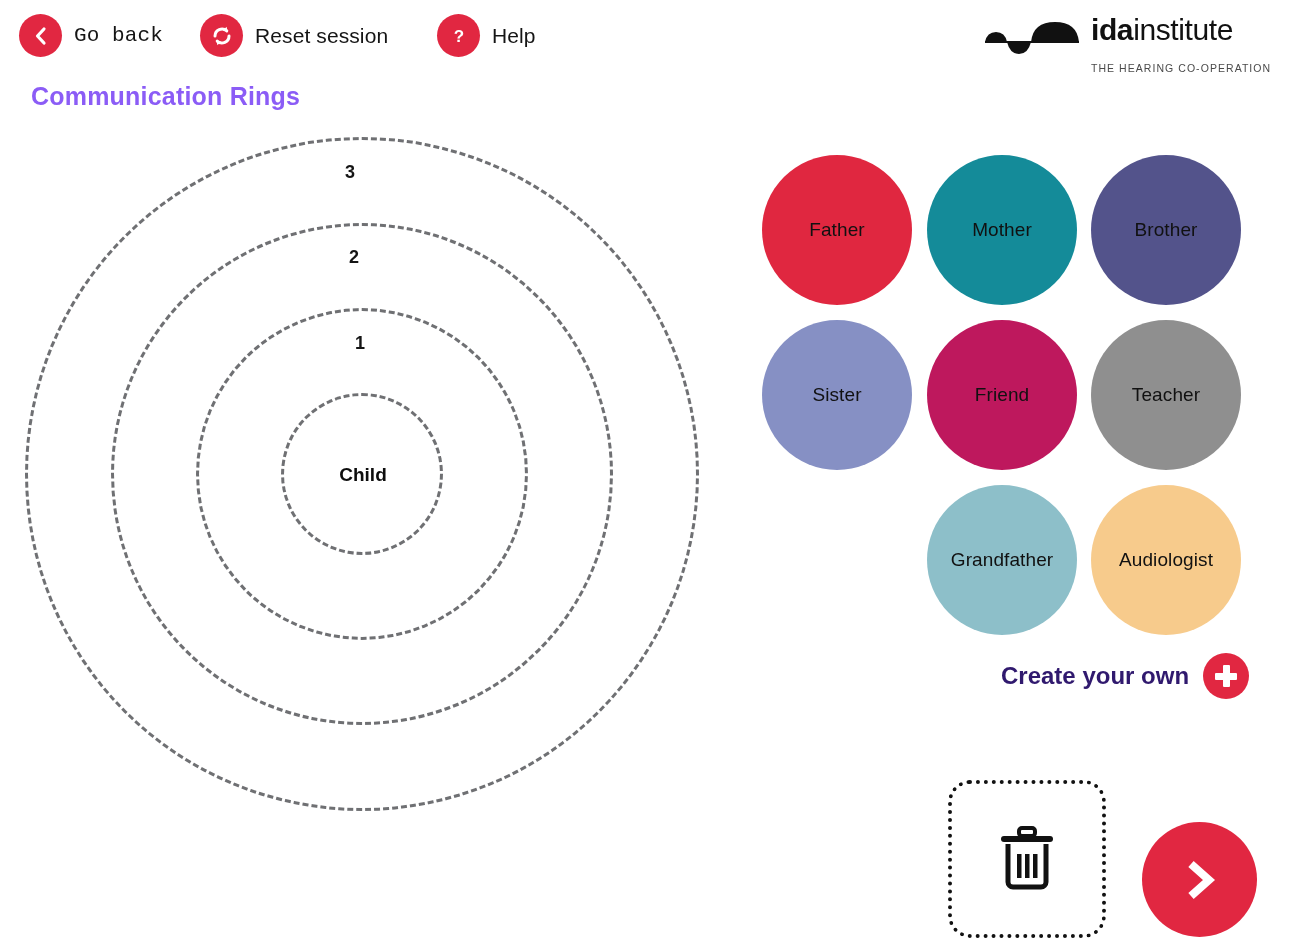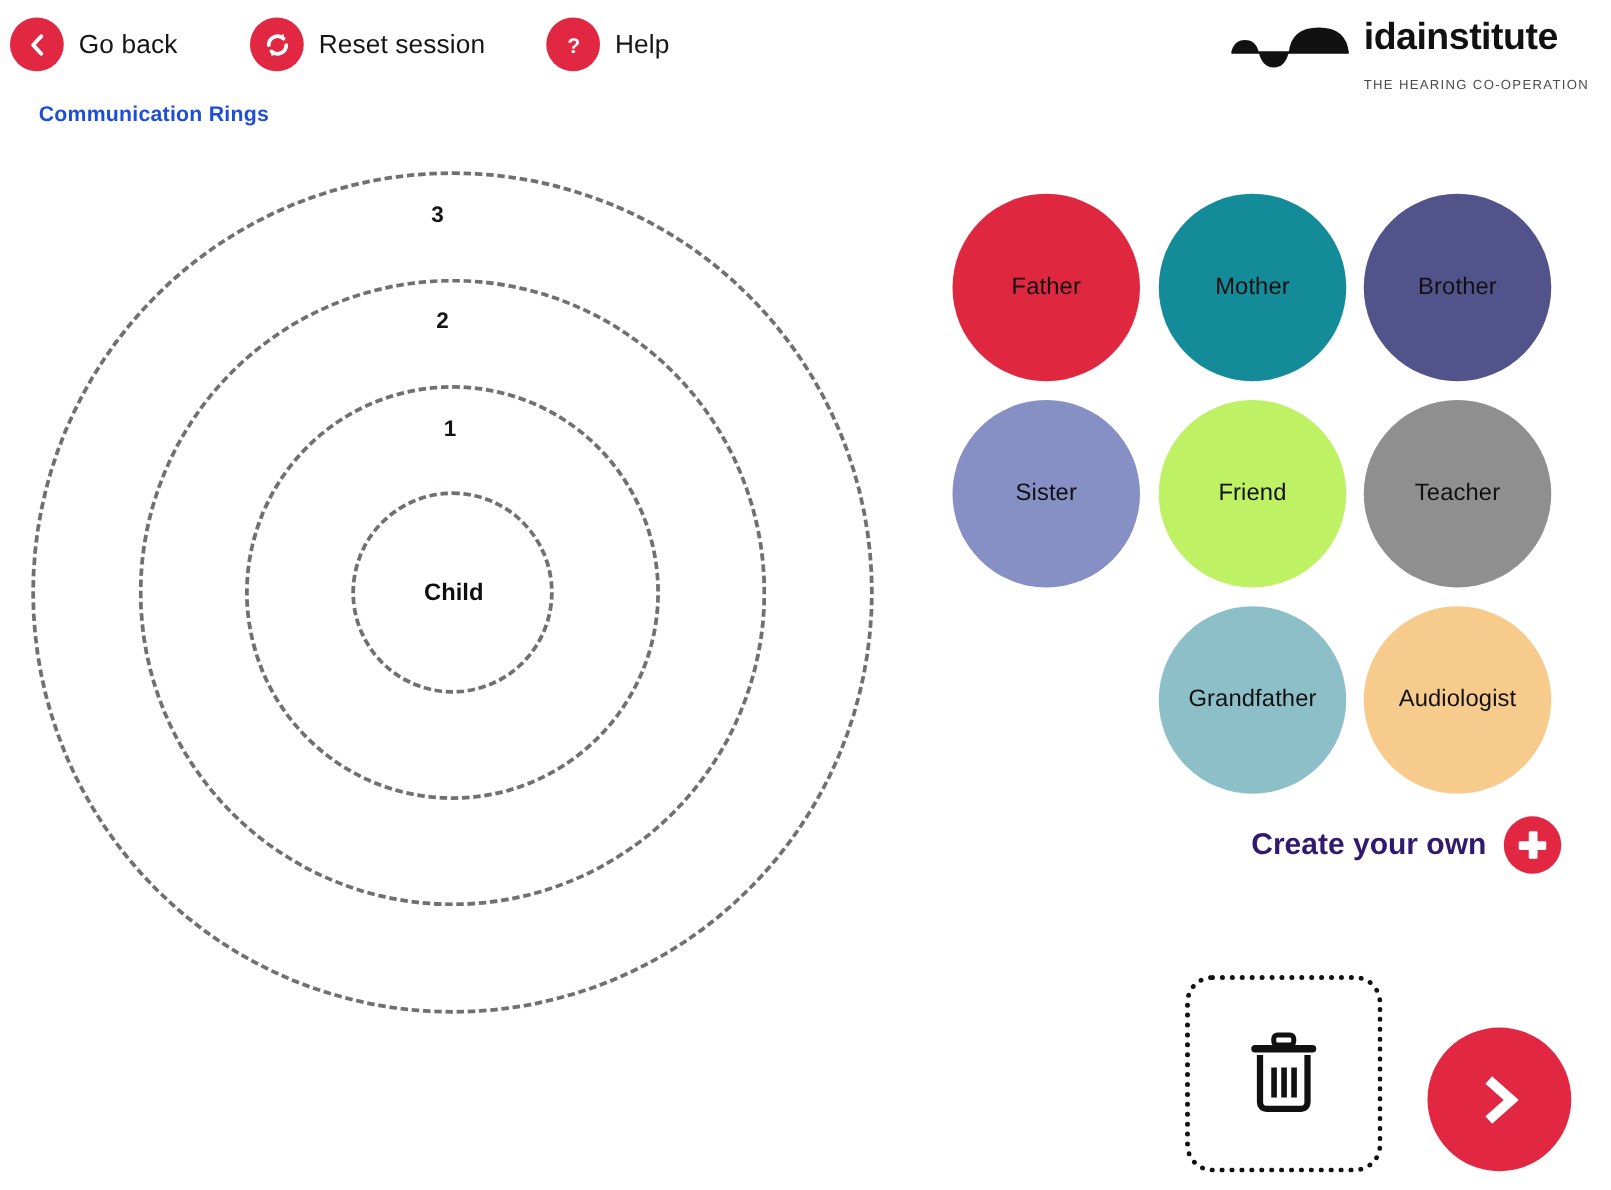--- a/index.html
+++ b/index.html
@@ -30,7 +30,7 @@
     gap: 12px;
     cursor: pointer;
   }
-  .tool-go  { left: 8px;  top: 14px; }
+  .tool-go  { left: 19px;  top: 14px; font-family: Liberation Mono, monospace; }
   .tool-res { left: 200px; top: 14px; }
   .tool-hlp { left: 437px; top: 14px; }
 

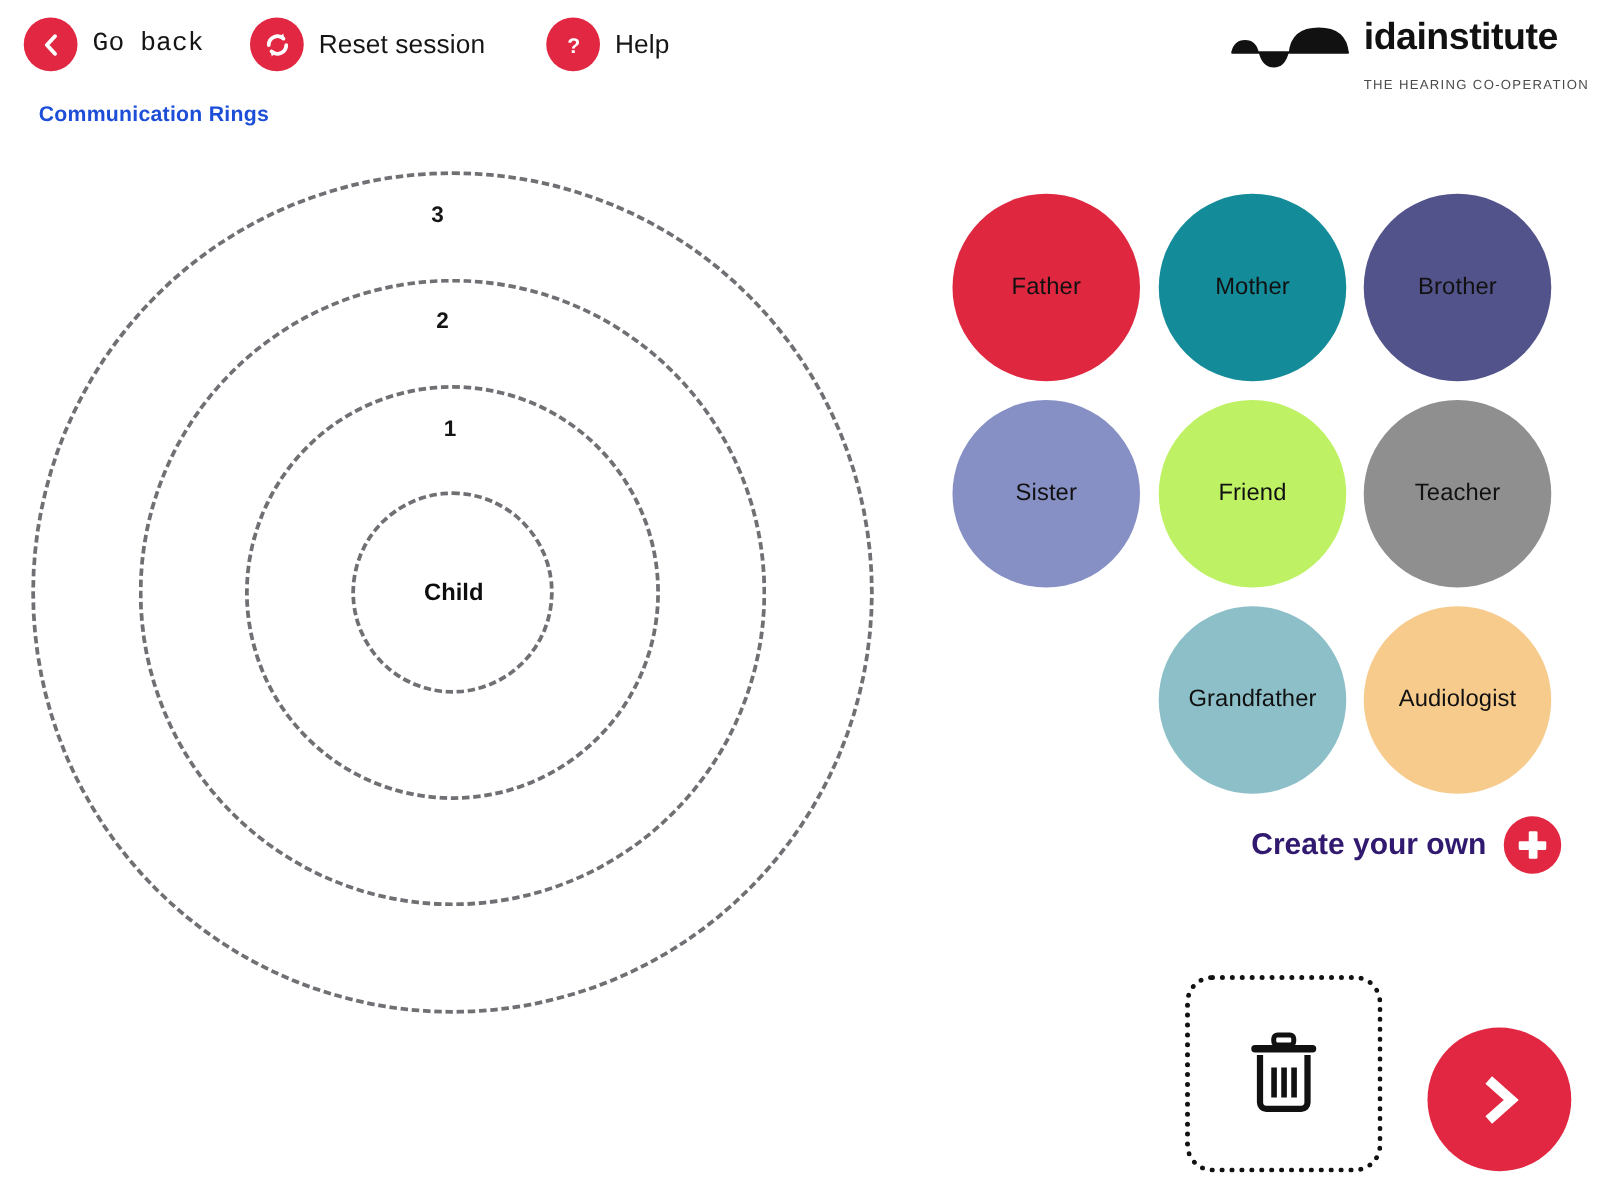--- a/index.html
+++ b/index.html
@@ -72,7 +72,7 @@
     white-space: nowrap;
   }
   .logo-word b { font-weight: 700; }
-  .logo-word span.thin { font-weight: 700; text-align: right; }
+  .logo-word span.thin { font-weight: 400; text-align: right; }
   .logo-sub {
     font-size: 10.5px;
     letter-spacing: 1.05px;

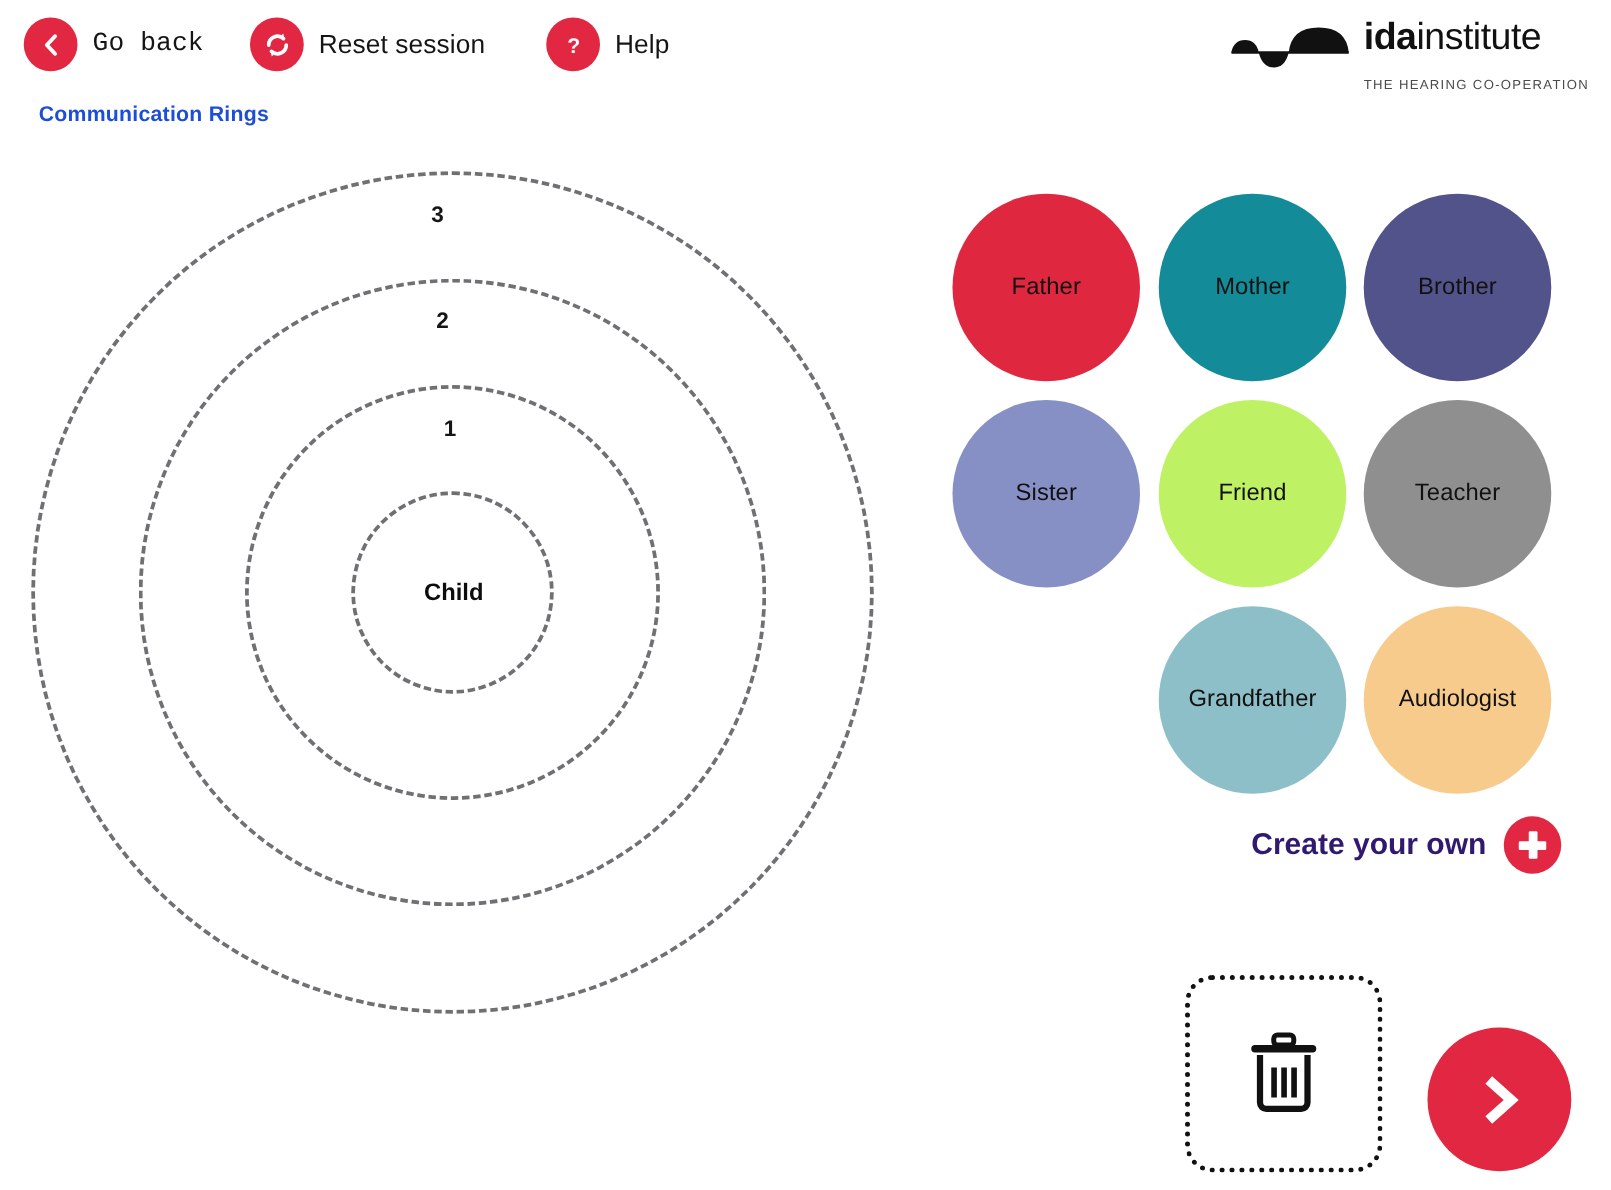--- a/index.html
+++ b/index.html
@@ -87,10 +87,10 @@
     position: absolute;
     left: 31px;
     top: 82px;
-    font-size: 17px;
+    font-size: 25px;
     font-weight: 700;
     letter-spacing: .2px;
-    color: #1d4ed8;
+    color: #8b5cf6;
   }
 
   

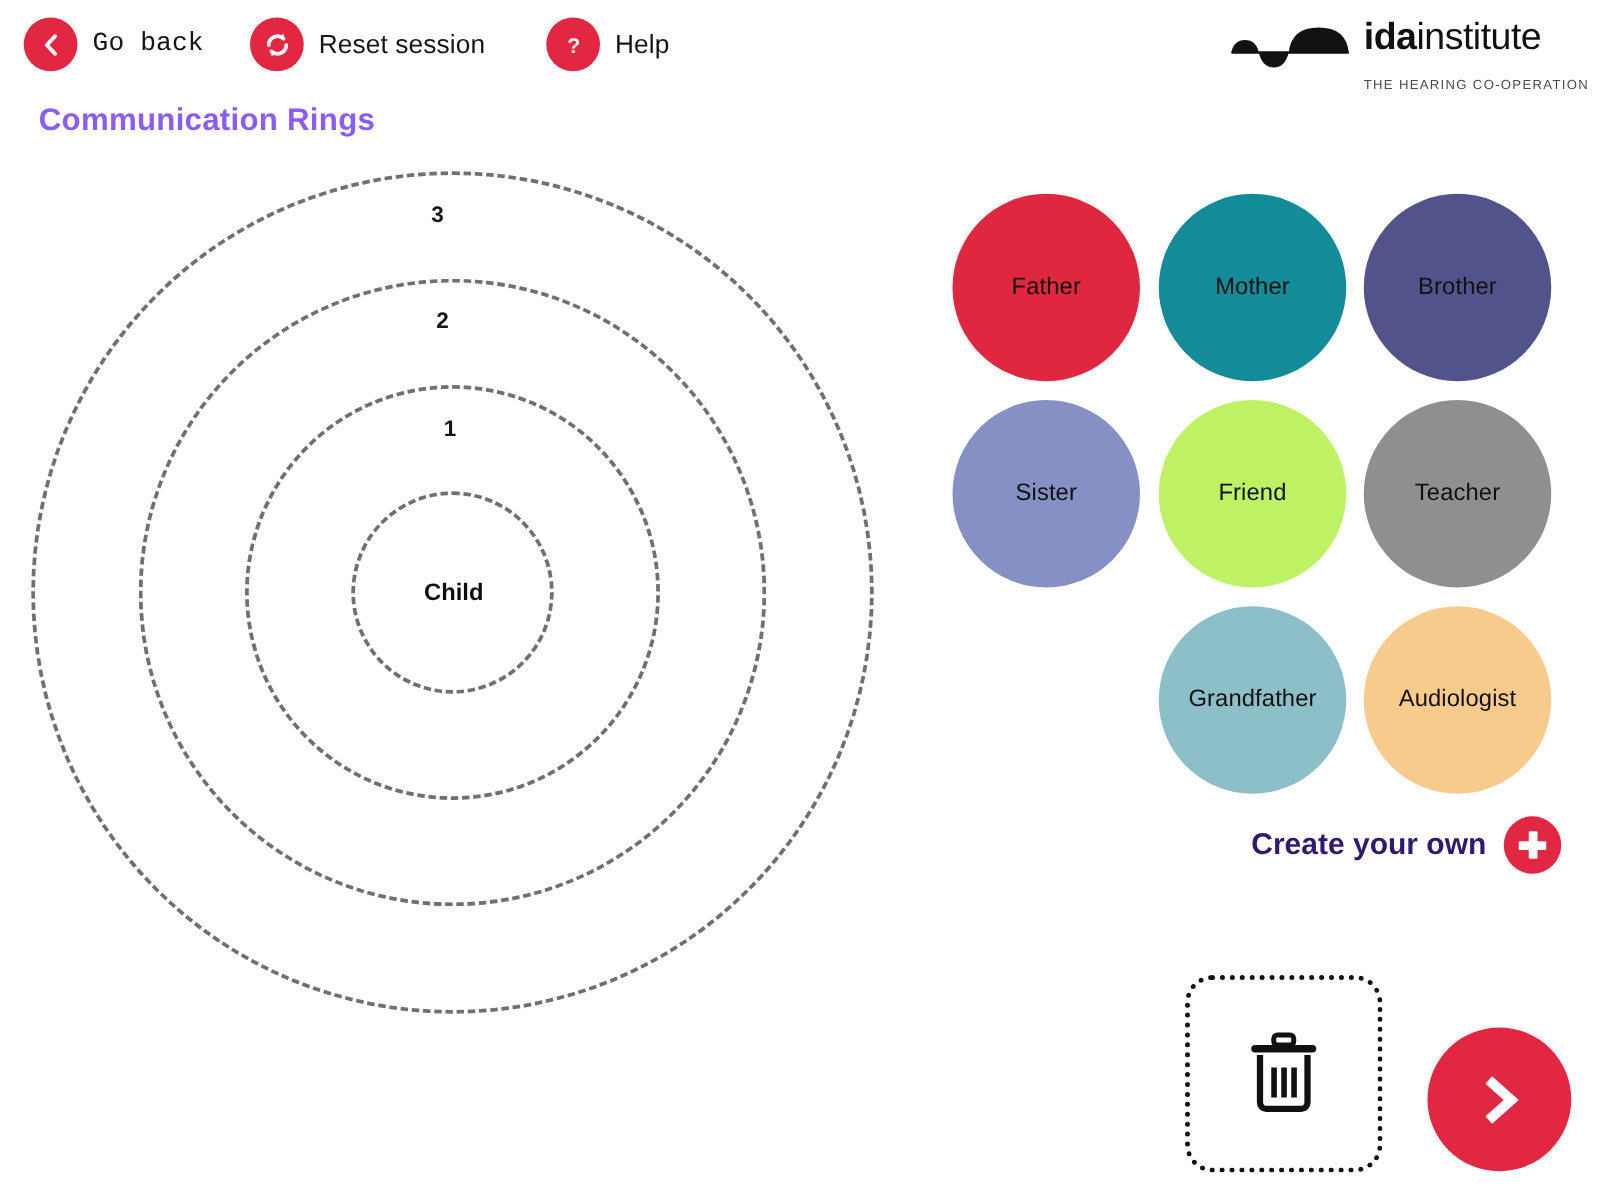--- a/index.html
+++ b/index.html
@@ -293,7 +293,7 @@
   <div class="pcircle" style="left:0px;   top:165px; background:#8690C4;">
     <span>Sister</span>
   </div>
-  <div class="pcircle" style="left:165px; top:165px; background:#bef264;">
+  <div class="pcircle" style="left:165px; top:165px; background:#be185d;">
     <span>Friend</span>
   </div>
   <div class="pcircle" style="left:329px; top:165px; background:#8F8F8F;">

